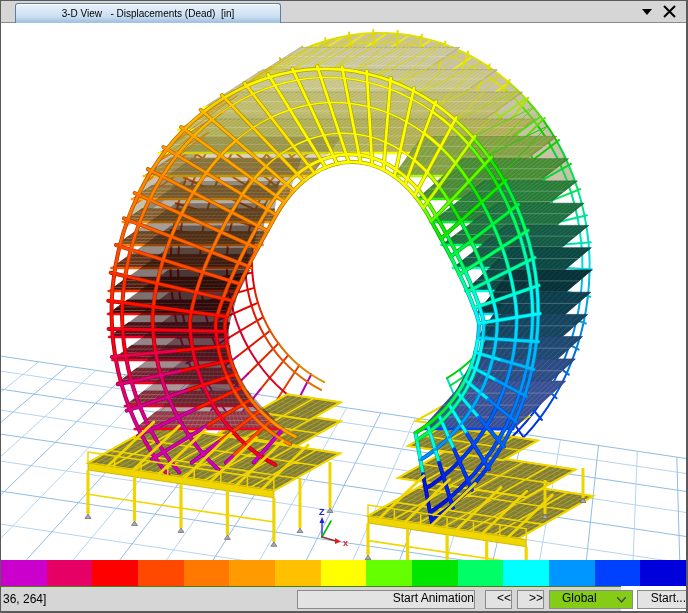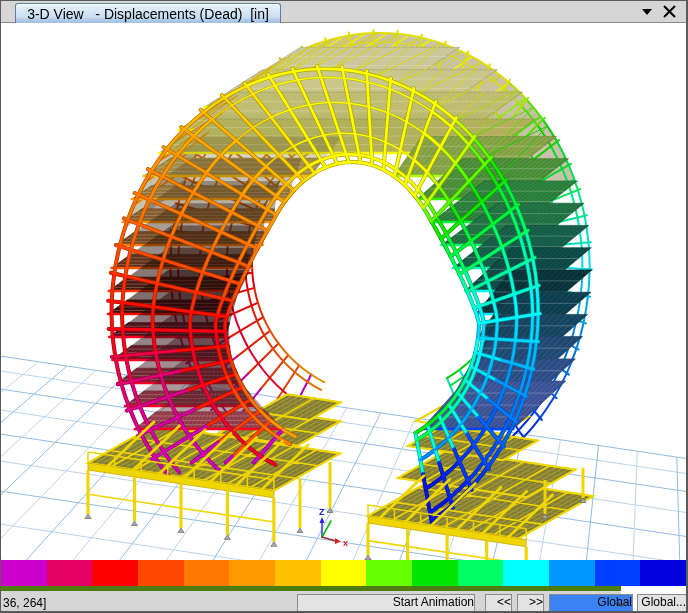--- a/index.html
+++ b/index.html
@@ -9,7 +9,7 @@
   background:linear-gradient(#EAF2FB, #C9DDF1 42%, #A8C5E3 55%, #8FB3D8);
   border:1px solid #5F7E9E; border-bottom:none; border-radius:3px 3px 0 0;
   box-shadow:inset 0 1px 0 #FFFFFF;
-  color:#000; font-size:14px; text-align:center; line-height:20px; }
+  color:#000; font-size:10px; text-align:center; line-height:20px; }
 #btns { position:absolute; right:6px; top:3px; }
 #view { position:absolute; left:1px; top:23px; width:685px; height:537px; background:#FFF; overflow:hidden; }
 #cbar { position:absolute; left:1px; top:560px; width:685px; height:26px; display:flex; }

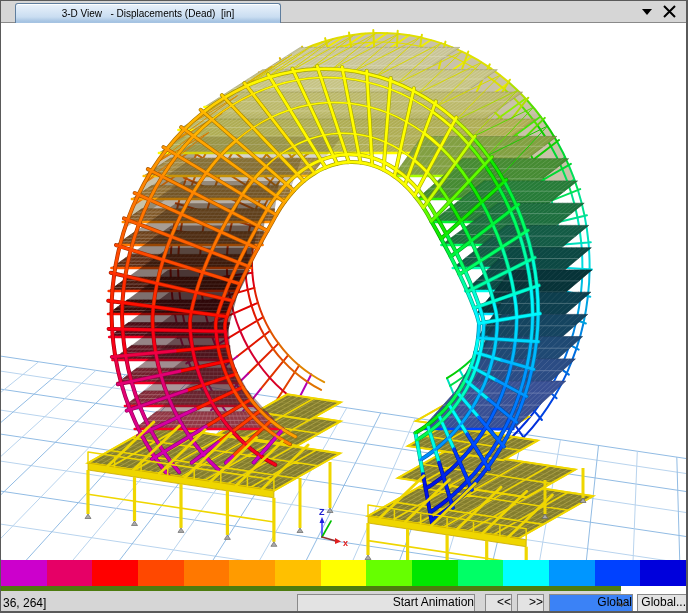--- a/index.html
+++ b/index.html
@@ -14,7 +14,7 @@
 #view { position:absolute; left:1px; top:23px; width:685px; height:537px; background:#FFF; overflow:hidden; }
 #cbar { position:absolute; left:1px; top:560px; width:685px; height:26px; display:flex; }
 #cbar div { flex:1 1 0; }
-#status { position:absolute; left:1px; top:586px; width:620px; height:25px; background:#D6D6D6; border-top:5px solid #4d7c0f; font-size:12px; color:#000; }
+#status { position:absolute; left:1px; top:586px; width:620px; height:25px; background:#D6D6D6; border-top:1px solid #4d7c0f; font-size:12px; color:#000; }
 .sbtn { position:absolute; top:3px; height:19px; background:#E3E3E3; border:1px solid #8A8A8A; font-size:12px; text-align:right; font-family:"Liberation Sans",sans-serif; }
 </style></head><body>
 <div id="win">

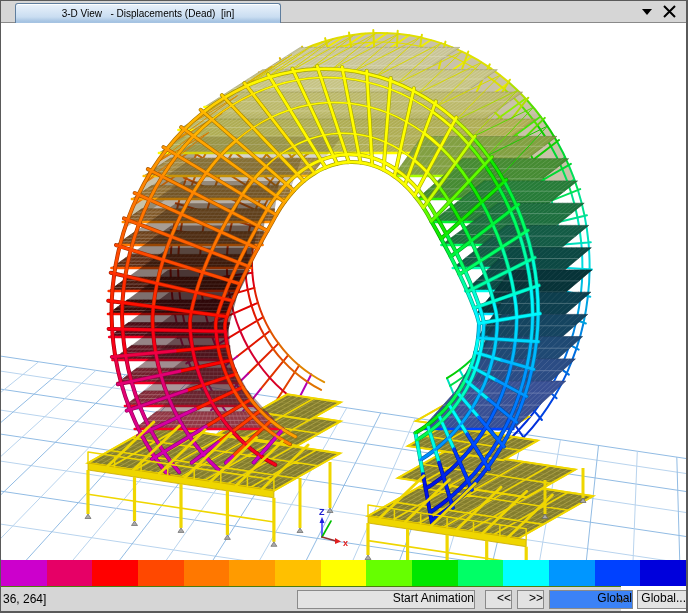--- a/index.html
+++ b/index.html
@@ -824,7 +824,7 @@
   <div class="sbtn" style="left:296px;width:178px;">Start Animation</div>
   <div class="sbtn" style="left:484px;width:27px;">&lt;&lt;</div>
   <div class="sbtn" style="left:516px;width:27px;">&gt;&gt;</div>
-  <div class="sbtn" style="left:548px;width:84px;background:#3b82f6;text-align:right;padding-left:22px;">Global<svg width="9" height="6" style="position:absolute;right:6px;top:6px">
+  <div class="sbtn" style="left:548px;width:84px;background:#84cc16;text-align:left;padding-left:12px;">Global<svg width="9" height="6" style="position:absolute;right:6px;top:6px">
           <path d="M0 0 L4.5 5 L9 0" stroke="#444" stroke-width="1.4" fill="none"></path>
         </svg></div>
   <div class="sbtn" style="left:636px;width:50px;">Global...</div>

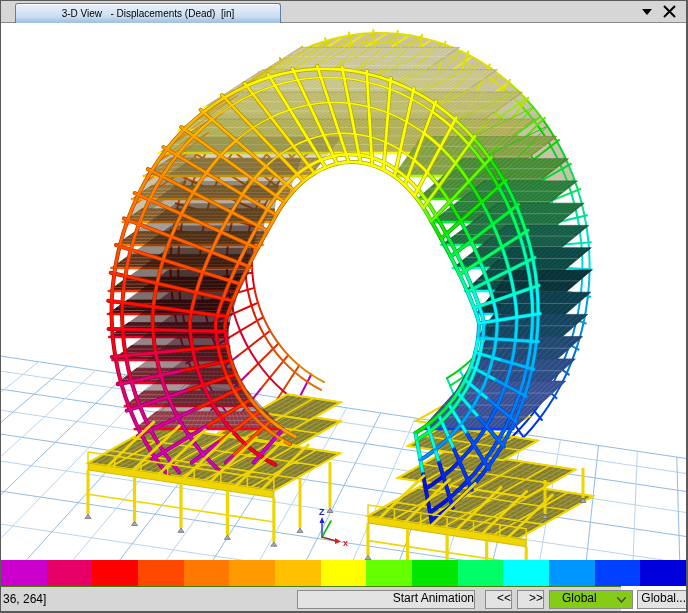--- a/index.html
+++ b/index.html
@@ -827,7 +827,7 @@
   <div class="sbtn" style="left:548px;width:84px;background:#84cc16;text-align:left;padding-left:12px;">Global<svg width="9" height="6" style="position:absolute;right:6px;top:6px">
           <path d="M0 0 L4.5 5 L9 0" stroke="#444" stroke-width="1.4" fill="none"></path>
         </svg></div>
-  <div class="sbtn" style="left:636px;width:50px;">Global...</div>
+  <div class="sbtn" style="left:636px;width:50px;">Start...</div>
  </div>
 </div>
 </body></html>

